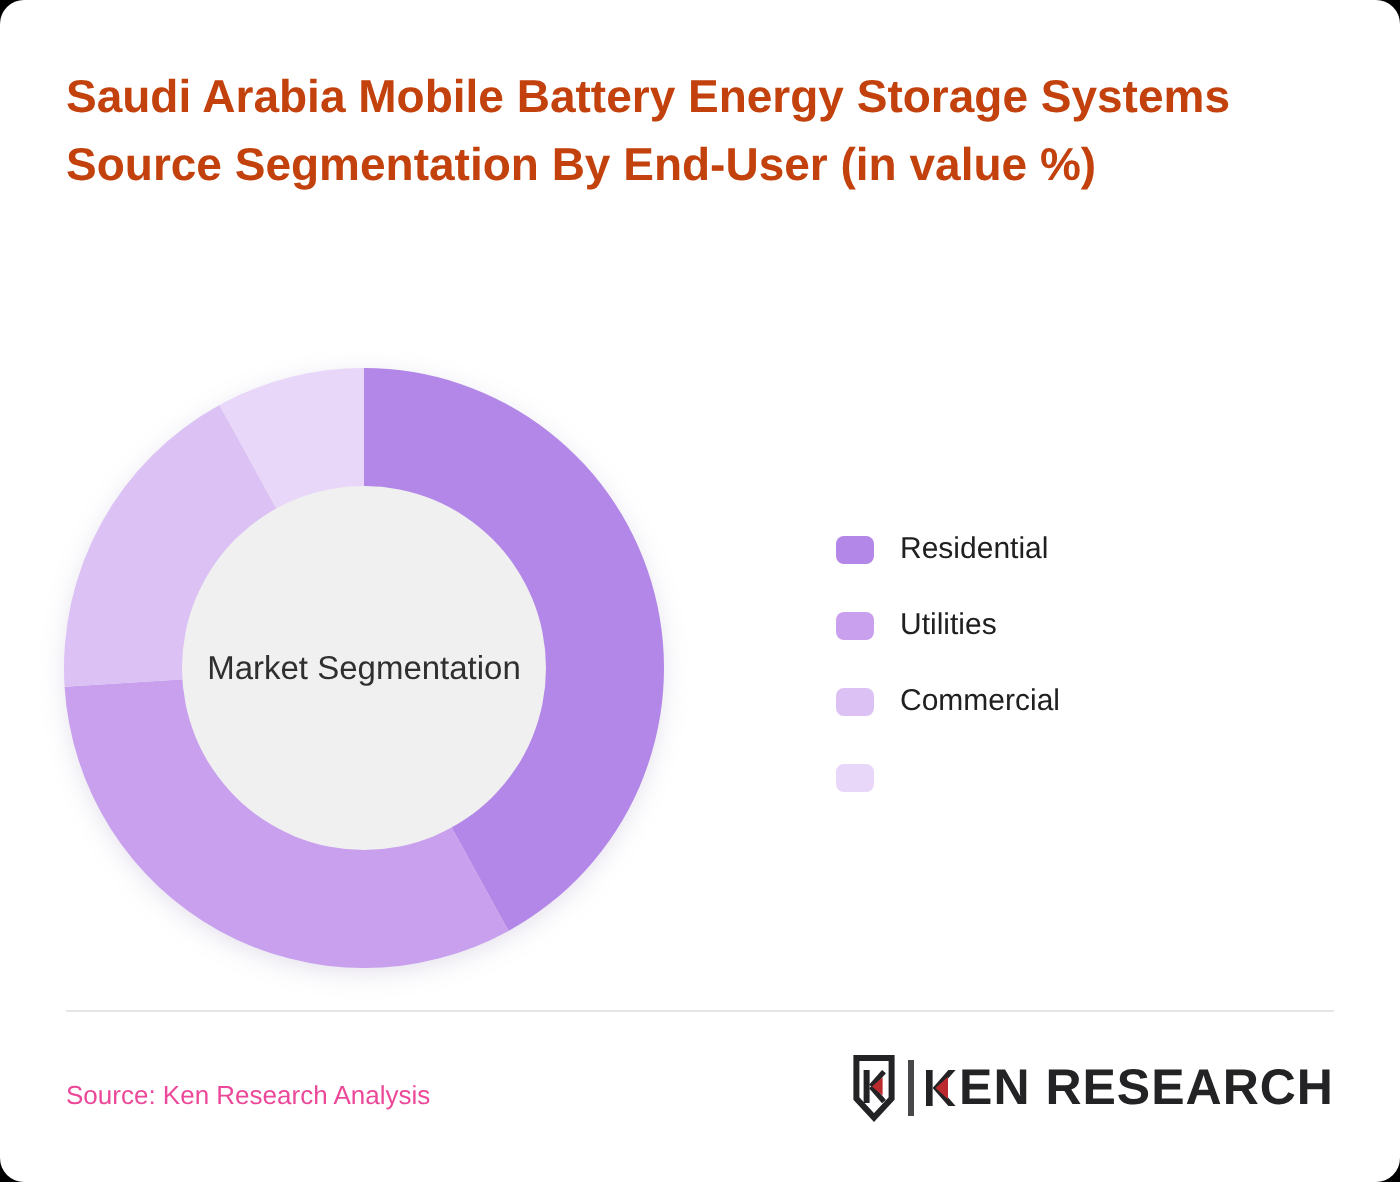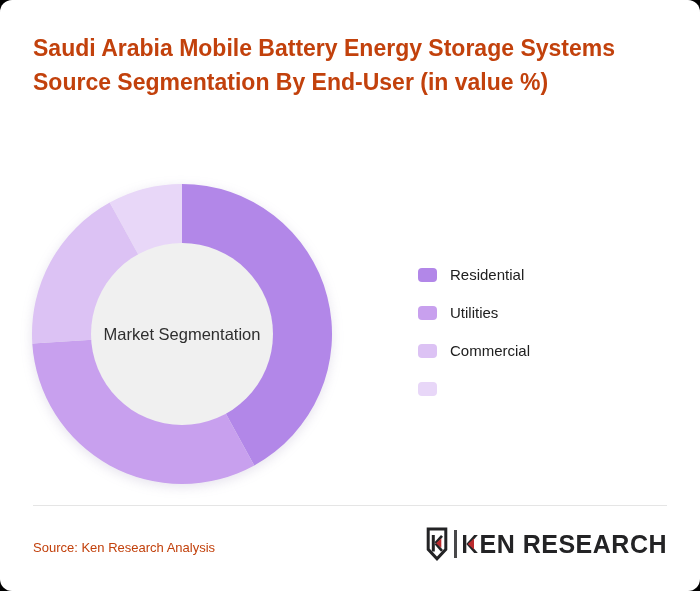--- a/index.html
+++ b/index.html
@@ -21,7 +21,7 @@
   .legend-label{font-size:15px;color:#202020;line-height:15px;white-space:nowrap;}
 
   .divider{position:absolute;left:33px;top:505px;width:634px;height:1px;background:#e5e5e5;}
-  .source{position:absolute;left:33px;top:540px;font-size:13px;color:#c2410c;}
+  .source{position:absolute;left:33px;top:540px;font-size:13px;color:#ec4899;}
 
   .logo{position:absolute;right:33px;top:527px;height:34px;display:flex;align-items:center;gap:6px;}
   .logo-sep{width:2.5px;height:28px;background:#48484a;}

